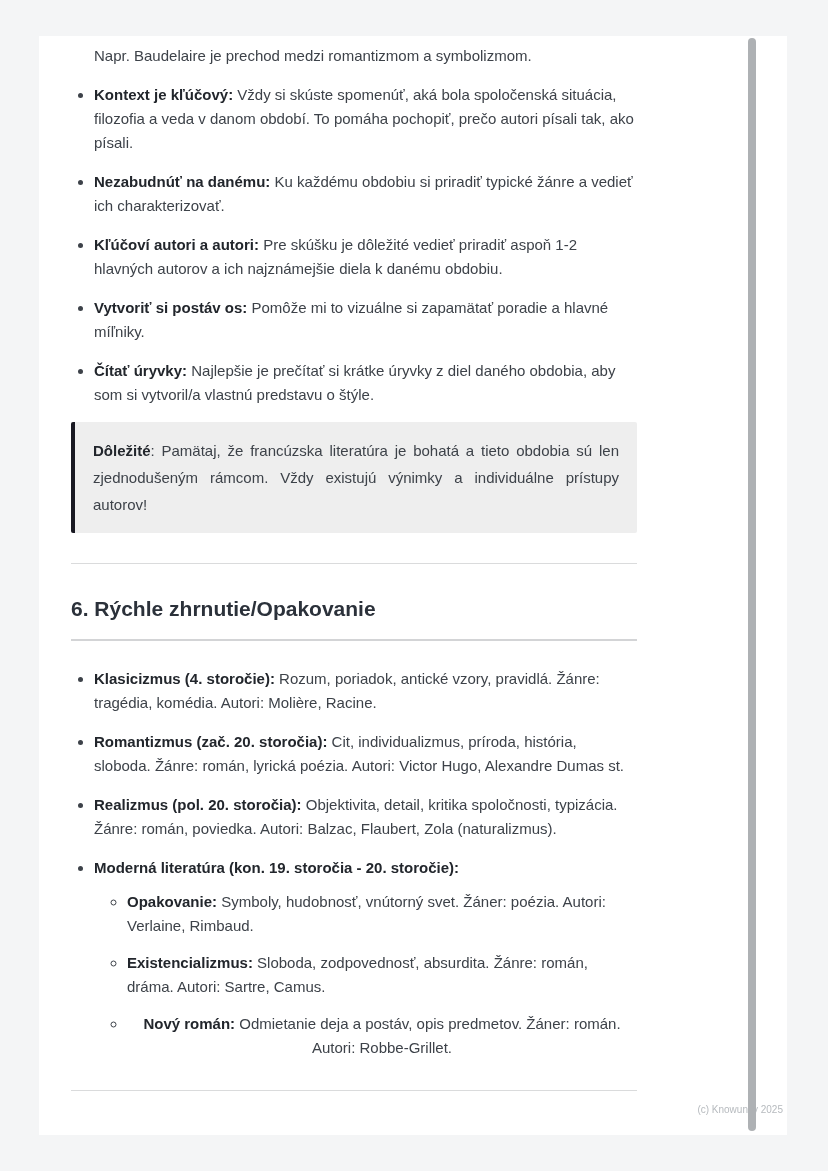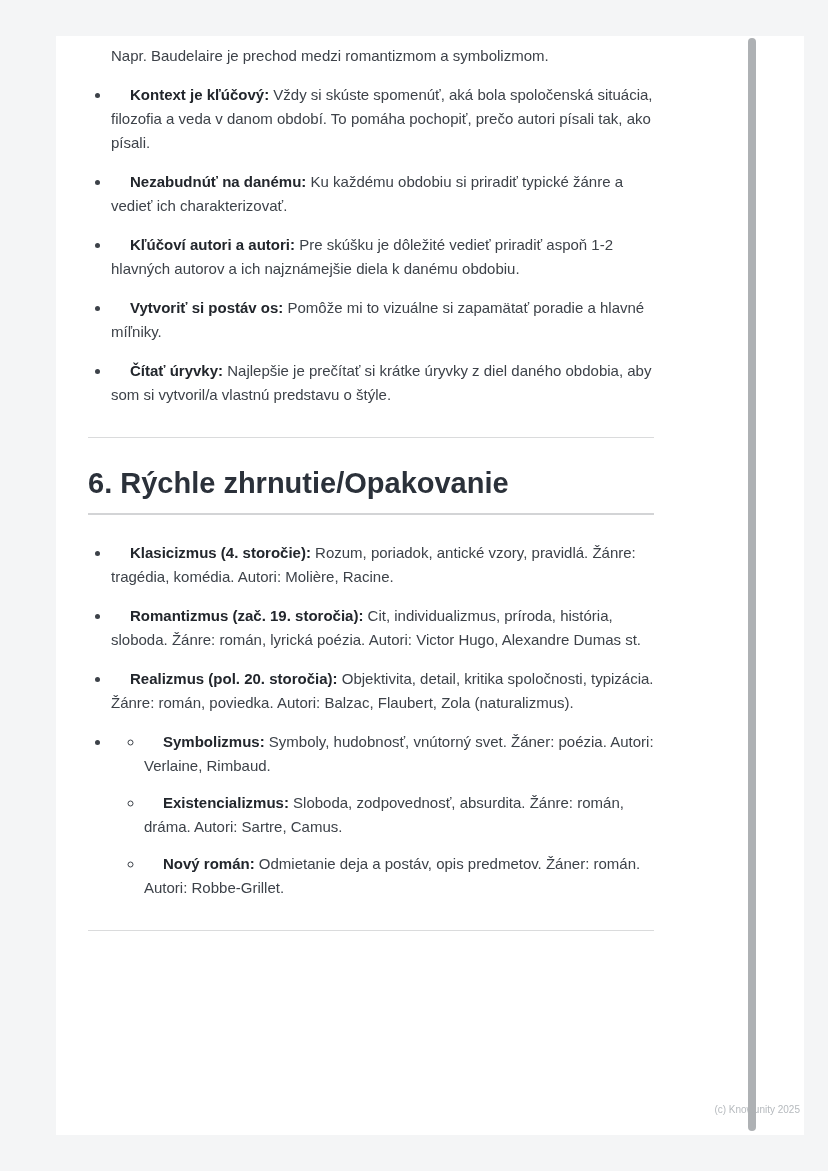--- a/index.html
+++ b/index.html
@@ -12,7 +12,7 @@
   }
   .page {
     position: absolute;
-    left: 56px; top: 36px;
+    left: 39px; top: 36px;
     width: 748px; height: 1099px;
     background: #ffffff;
     overflow: hidden;

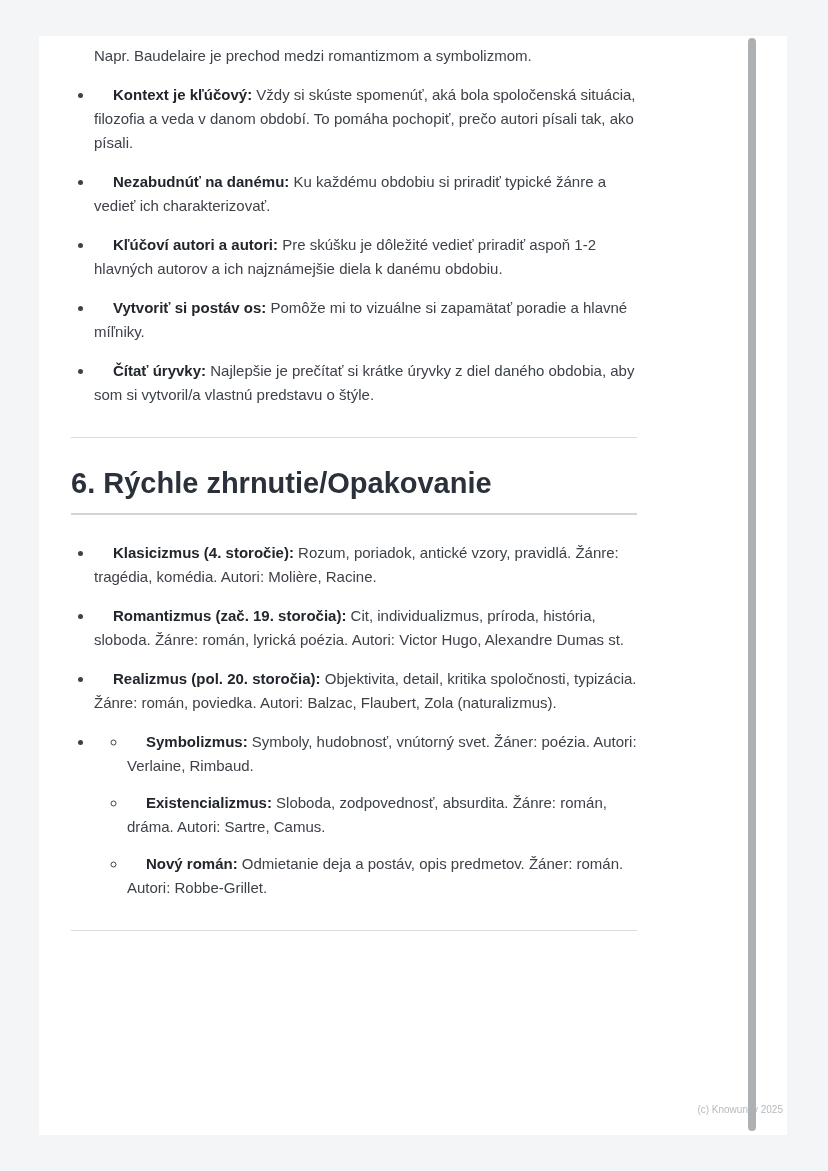--- a/index.html
+++ b/index.html
@@ -33,7 +33,7 @@
   }
   ul.tips > li, ul.summary > li { margin-bottom: 15px; }
   li::marker { color: #3d4249; }
-  strong { color: #22262c; font-weight: bold; margin-left: 19px; }
+  strong { color: #22262c; font-weight: bold; }
   .callout {
     margin-top: 4px;
     background: #eeeeee;

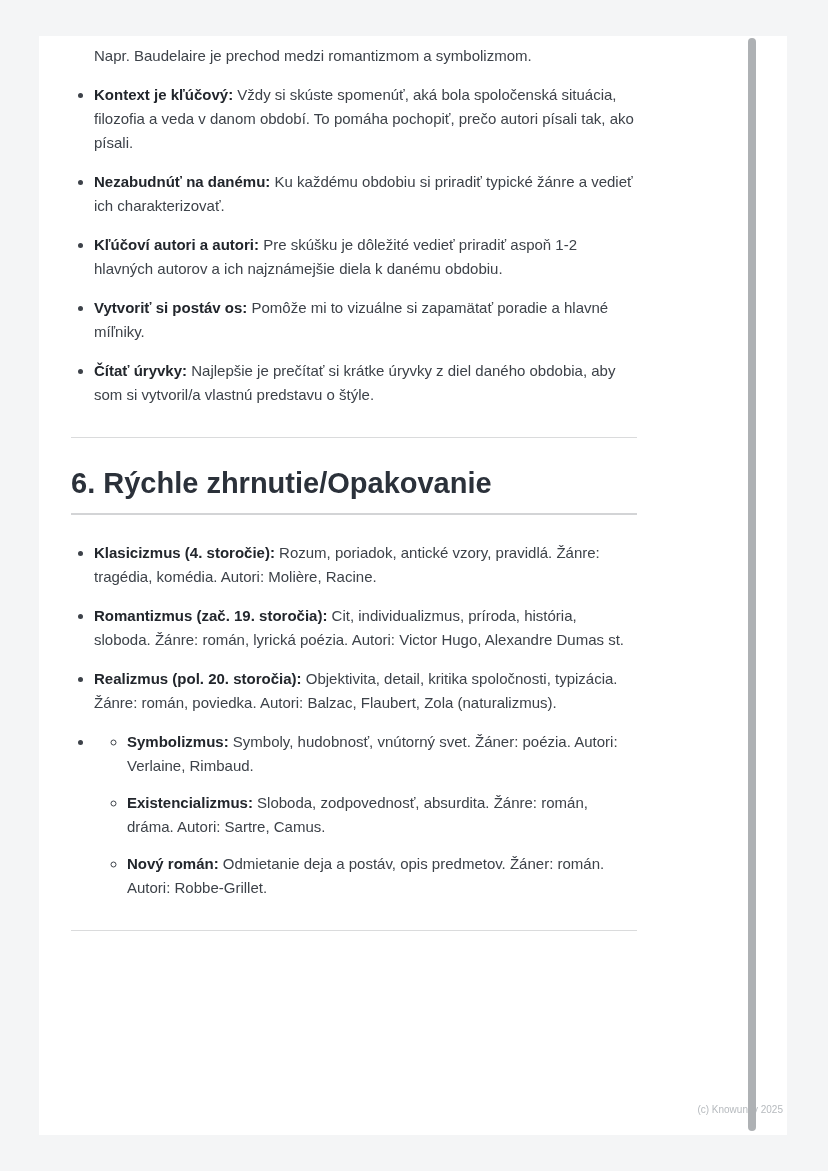--- a/index.html
+++ b/index.html
@@ -96,6 +96,9 @@
       <li><strong>Čítať úryvky:</strong><span> Najlepšie je prečítať si krátke úryvky z diel daného obdobia, aby som si vytvoril/a vlastnú predstavu o štýle.</span></li>
     </ul>
 
+    <div class="callout">
+      <strong>Dôležité</strong><span>: Pamätaj, že francúzska literatúra je bohatá a tieto obdobia sú len zjednodušeným rámcom. Vždy existujú výnimky a individuálne prístupy autorov!</span>
+    </div>
 
     <hr class="rule">
 

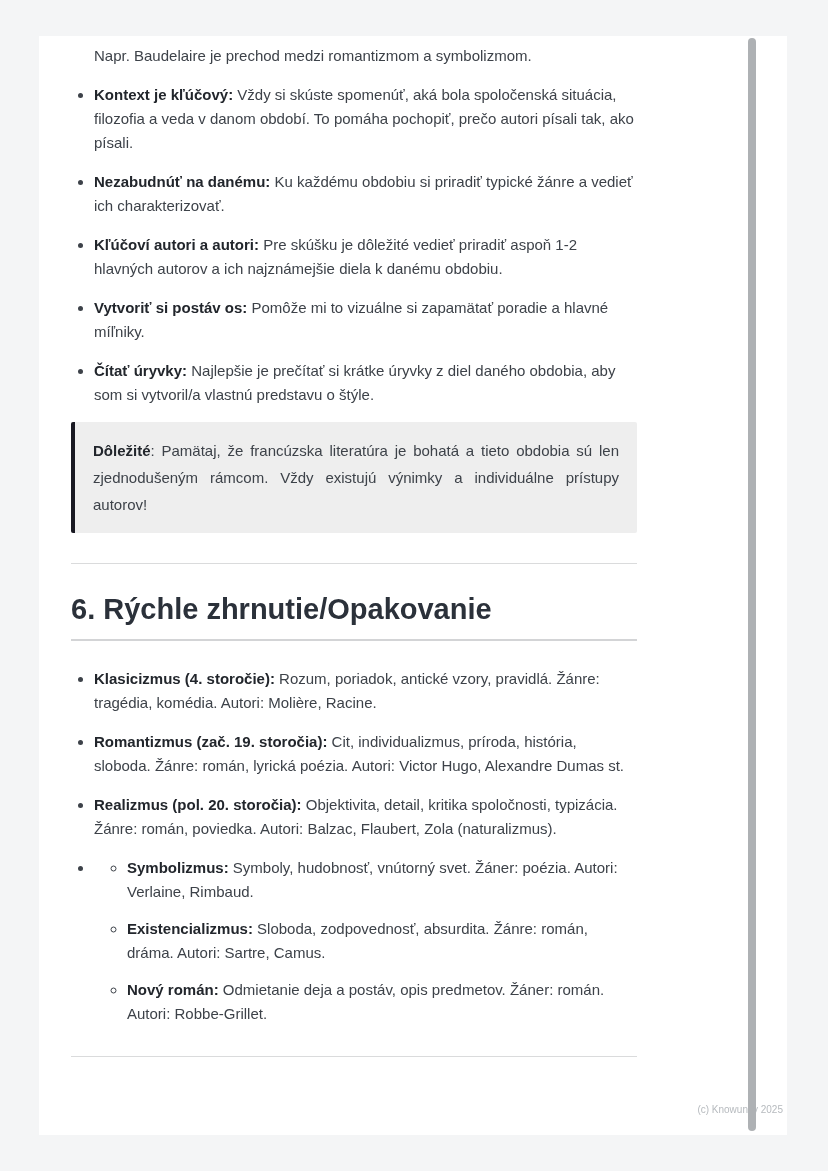--- a/index.html
+++ b/index.html
@@ -50,7 +50,7 @@
   }
   h2.section-heading {
     margin-top: 28px;
-    font-size: 29px;
+    font-size: 21px;
     line-height: 34px;
     color: #2b313a;
     padding-bottom: 13px;

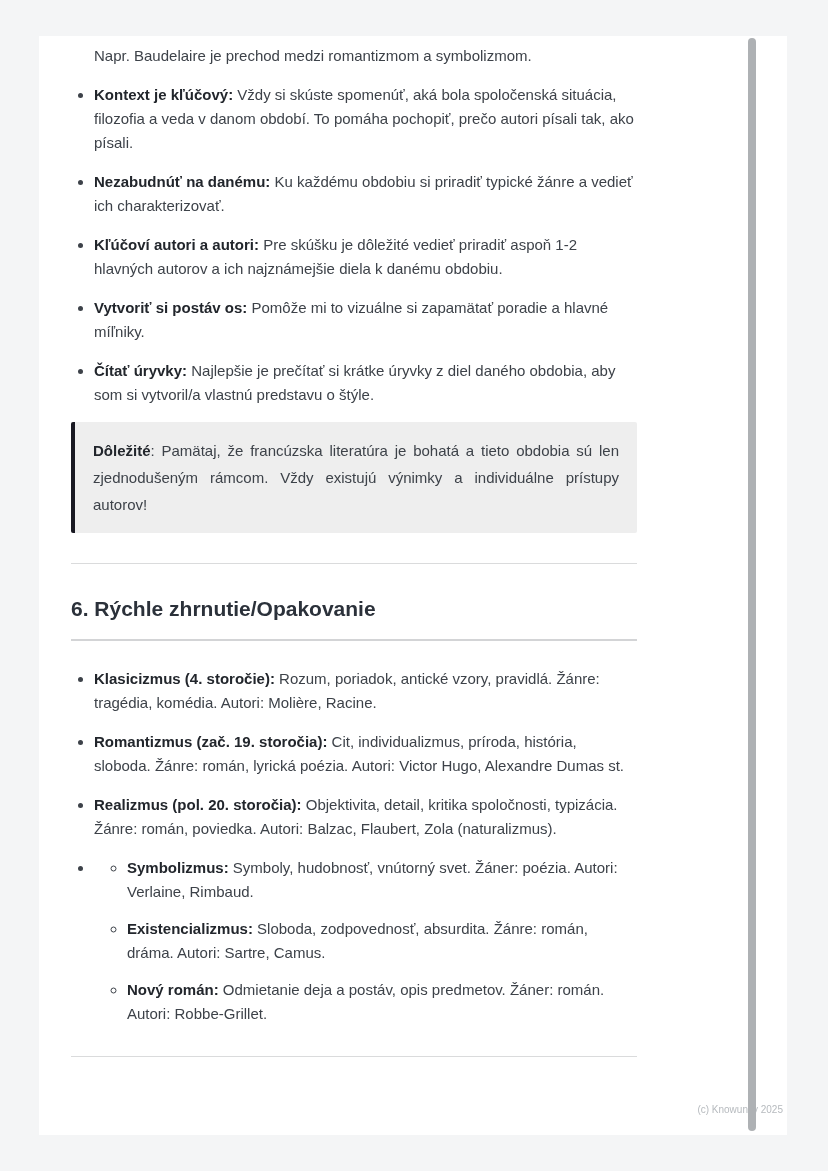--- a/index.html
+++ b/index.html
@@ -106,7 +106,7 @@
 
     <ul class="summary">
       <li><strong>Klasicizmus (4. storočie):</strong><span> Rozum, poriadok, antické vzory, pravidlá. Žánre: tragédia, komédia. Autori: Molière, Racine.</span></li>
-      <li><strong>Romantizmus (zač. 19. storočia):</strong><span> Cit, individualizmus, príroda, história, sloboda. Žánre: román, lyrická poézia. Autori: Victor Hugo, Alexandre Dumas st.</span></li>
+      <li><strong>Romantizmus (zač. 20. storočia):</strong><span> Cit, individualizmus, príroda, história, sloboda. Žánre: román, lyrická poézia. Autori: Victor Hugo, Alexandre Dumas st.</span></li>
       <li><strong>Realizmus (pol. 20. storočia):</strong><span> Objektivita, detail, kritika spoločnosti, typizácia. Žánre: román, poviedka. Autori: Balzac, Flaubert, Zola (naturalizmus).</span></li>
       <li>
         <span></span>

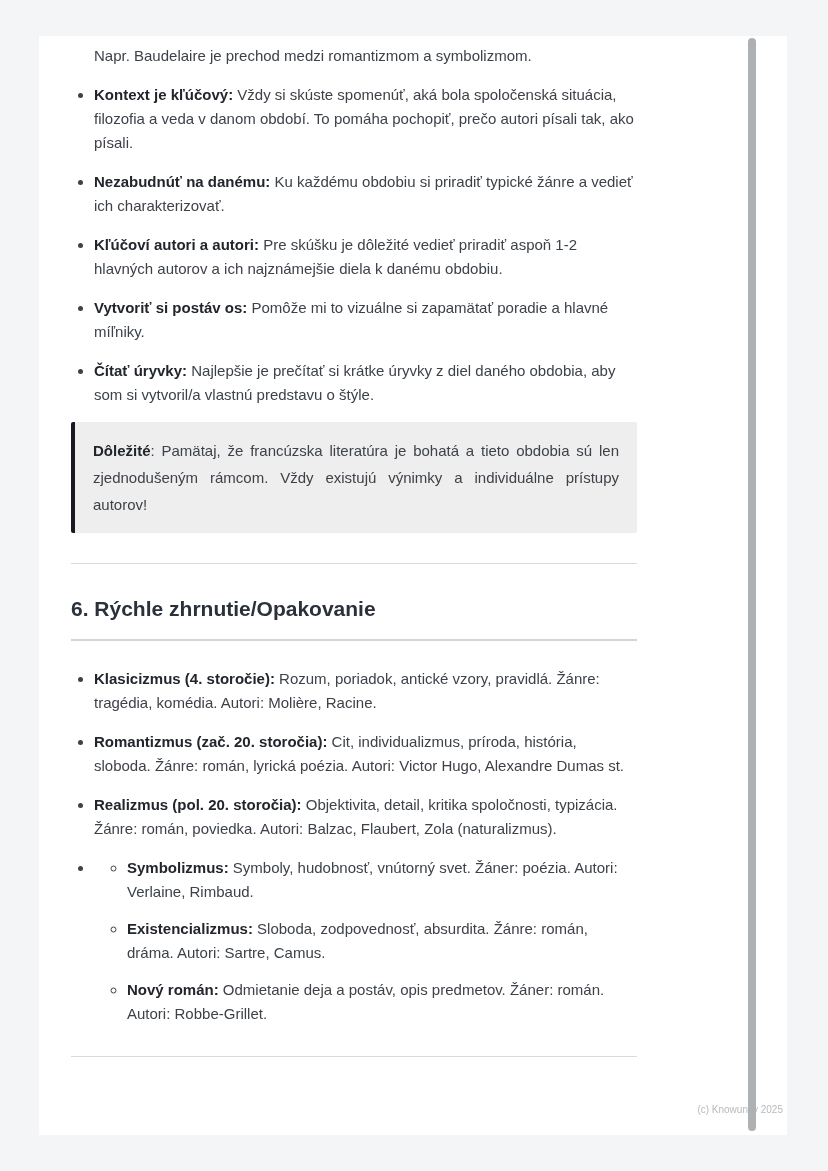--- a/index.html
+++ b/index.html
@@ -109,7 +109,7 @@
       <li><strong>Romantizmus (zač. 20. storočia):</strong><span> Cit, individualizmus, príroda, história, sloboda. Žánre: román, lyrická poézia. Autori: Victor Hugo, Alexandre Dumas st.</span></li>
       <li><strong>Realizmus (pol. 20. storočia):</strong><span> Objektivita, detail, kritika spoločnosti, typizácia. Žánre: román, poviedka. Autori: Balzac, Flaubert, Zola (naturalizmus).</span></li>
       <li>
-        <span></span>
+        <strong>Moderná literatúra (kon. 19. storočia - 20. storočie):</strong><span></span>
         <ul class="sub">
           <li><strong>Symbolizmus:</strong><span> Symboly, hudobnosť, vnútorný svet. Žáner: poézia. Autori: Verlaine, Rimbaud.</span></li>
           <li><strong>Existencializmus:</strong><span> Sloboda, zodpovednosť, absurdita. Žánre: román, dráma. Autori: Sartre, Camus.</span></li>

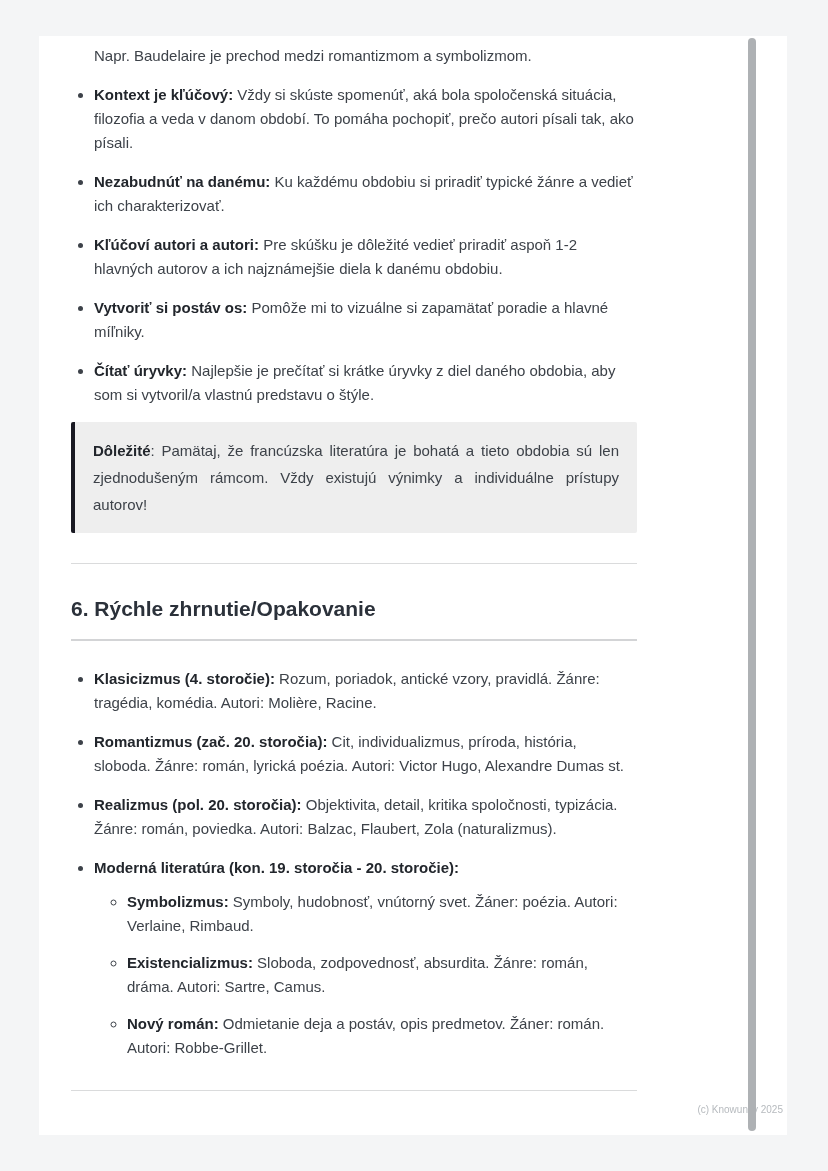--- a/index.html
+++ b/index.html
@@ -111,7 +111,7 @@
       <li>
         <strong>Moderná literatúra (kon. 19. storočia - 20. storočie):</strong><span></span>
         <ul class="sub">
-          <li><strong>Symbolizmus:</strong><span> Symboly, hudobnosť, vnútorný svet. Žáner: poézia. Autori: Verlaine, Rimbaud.</span></li>
+          <li><strong>Opakovanie:</strong><span> Symboly, hudobnosť, vnútorný svet. Žáner: poézia. Autori: Verlaine, Rimbaud.</span></li>
           <li><strong>Existencializmus:</strong><span> Sloboda, zodpovednosť, absurdita. Žánre: román, dráma. Autori: Sartre, Camus.</span></li>
           <li><strong>Nový román:</strong><span> Odmietanie deja a postáv, opis predmetov. Žáner: román. Autori: Robbe-Grillet.</span></li>
         </ul>

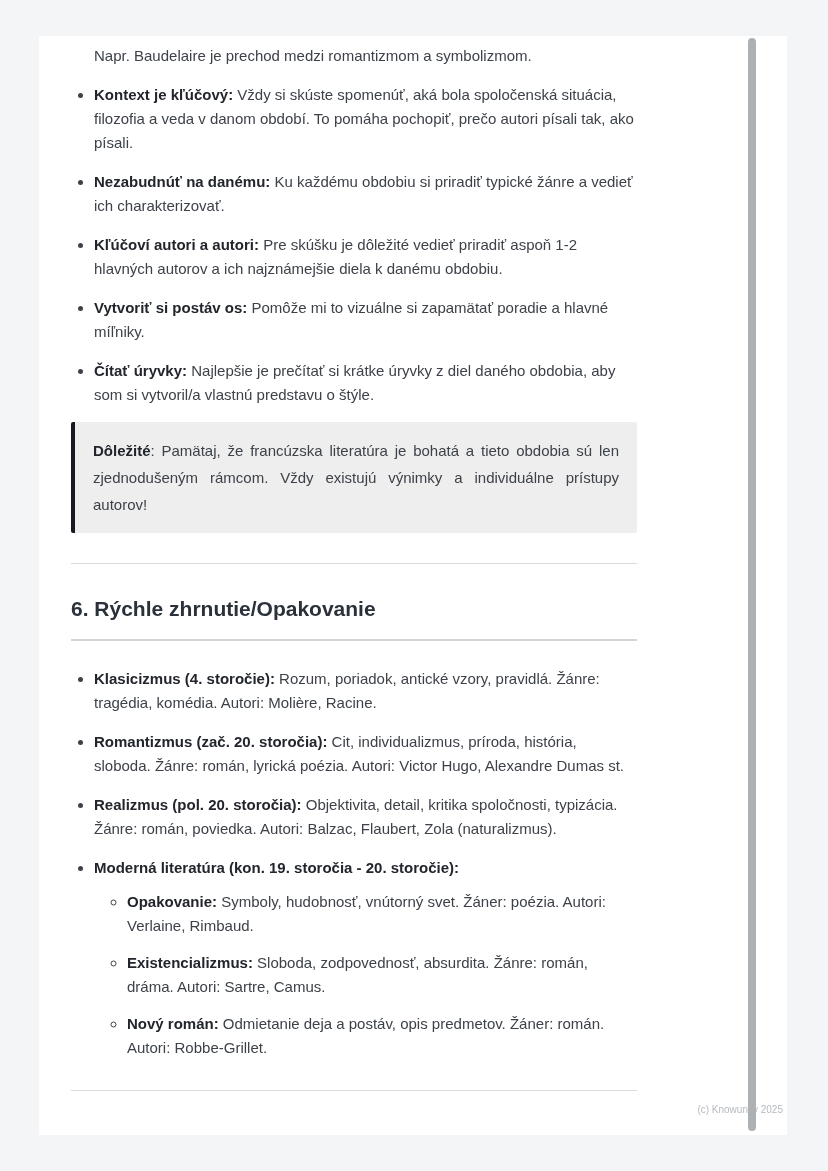--- a/index.html
+++ b/index.html
@@ -64,7 +64,7 @@
     margin-bottom: 0;
   }
   ul.sub > li { margin-bottom: 13px; }
-  ul.sub > li:last-child { margin-bottom: 0; }
+  ul.sub > li:last-child { margin-bottom: 0; text-align: center; }
   .footer {
     position: absolute;
     right: 4px;

